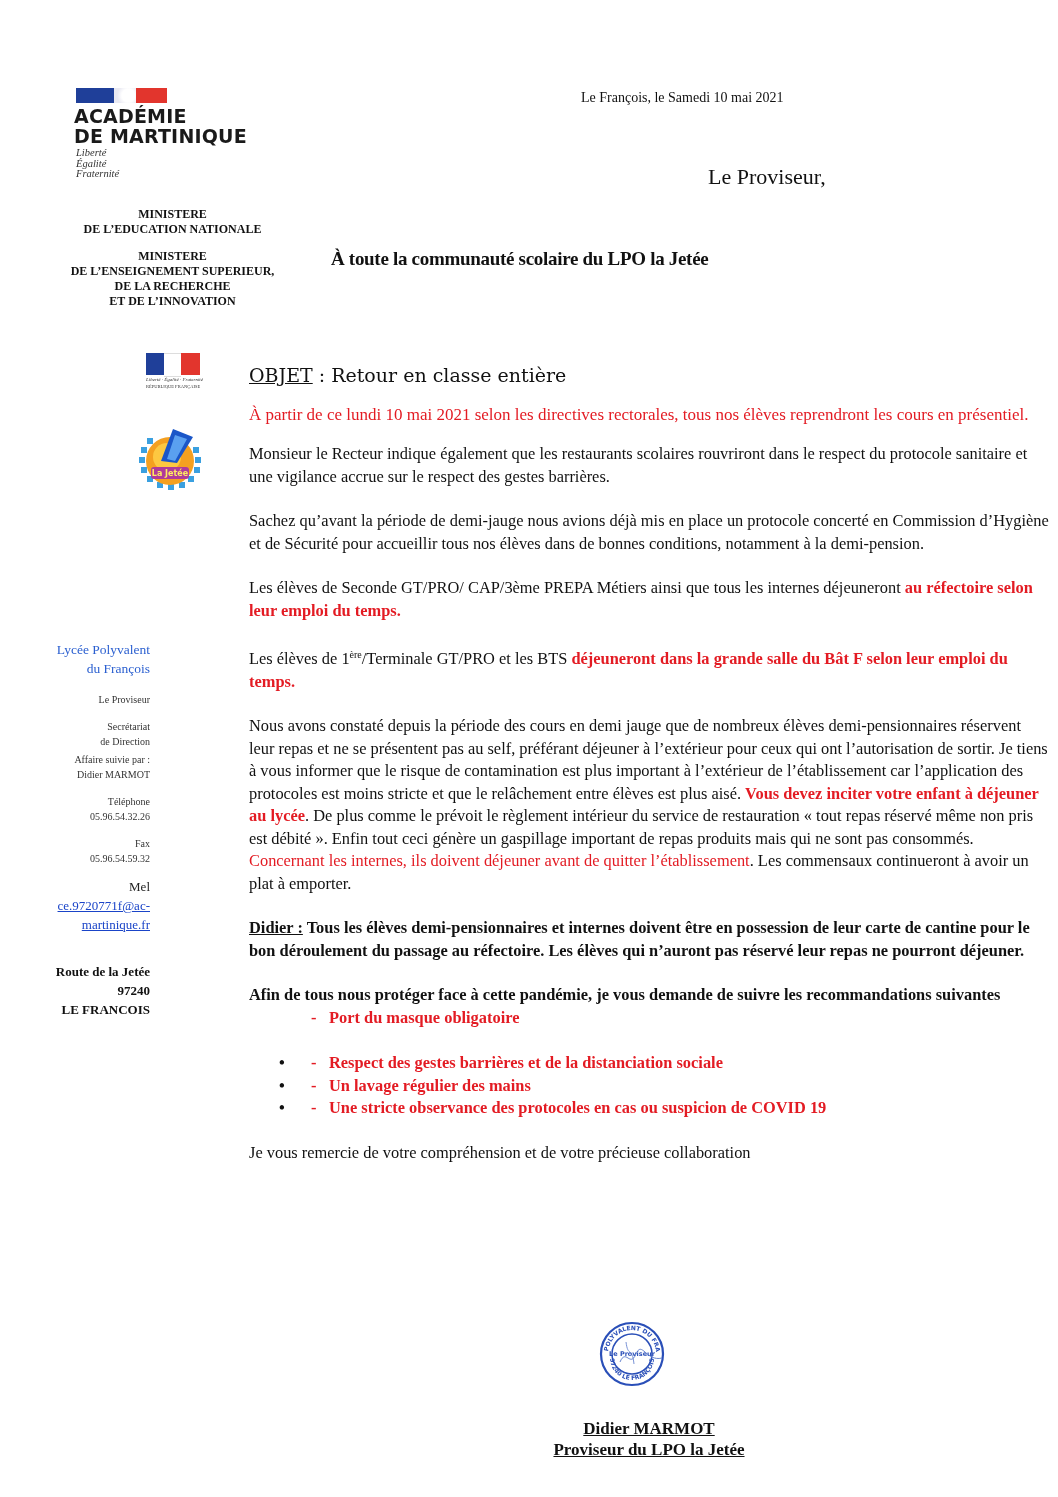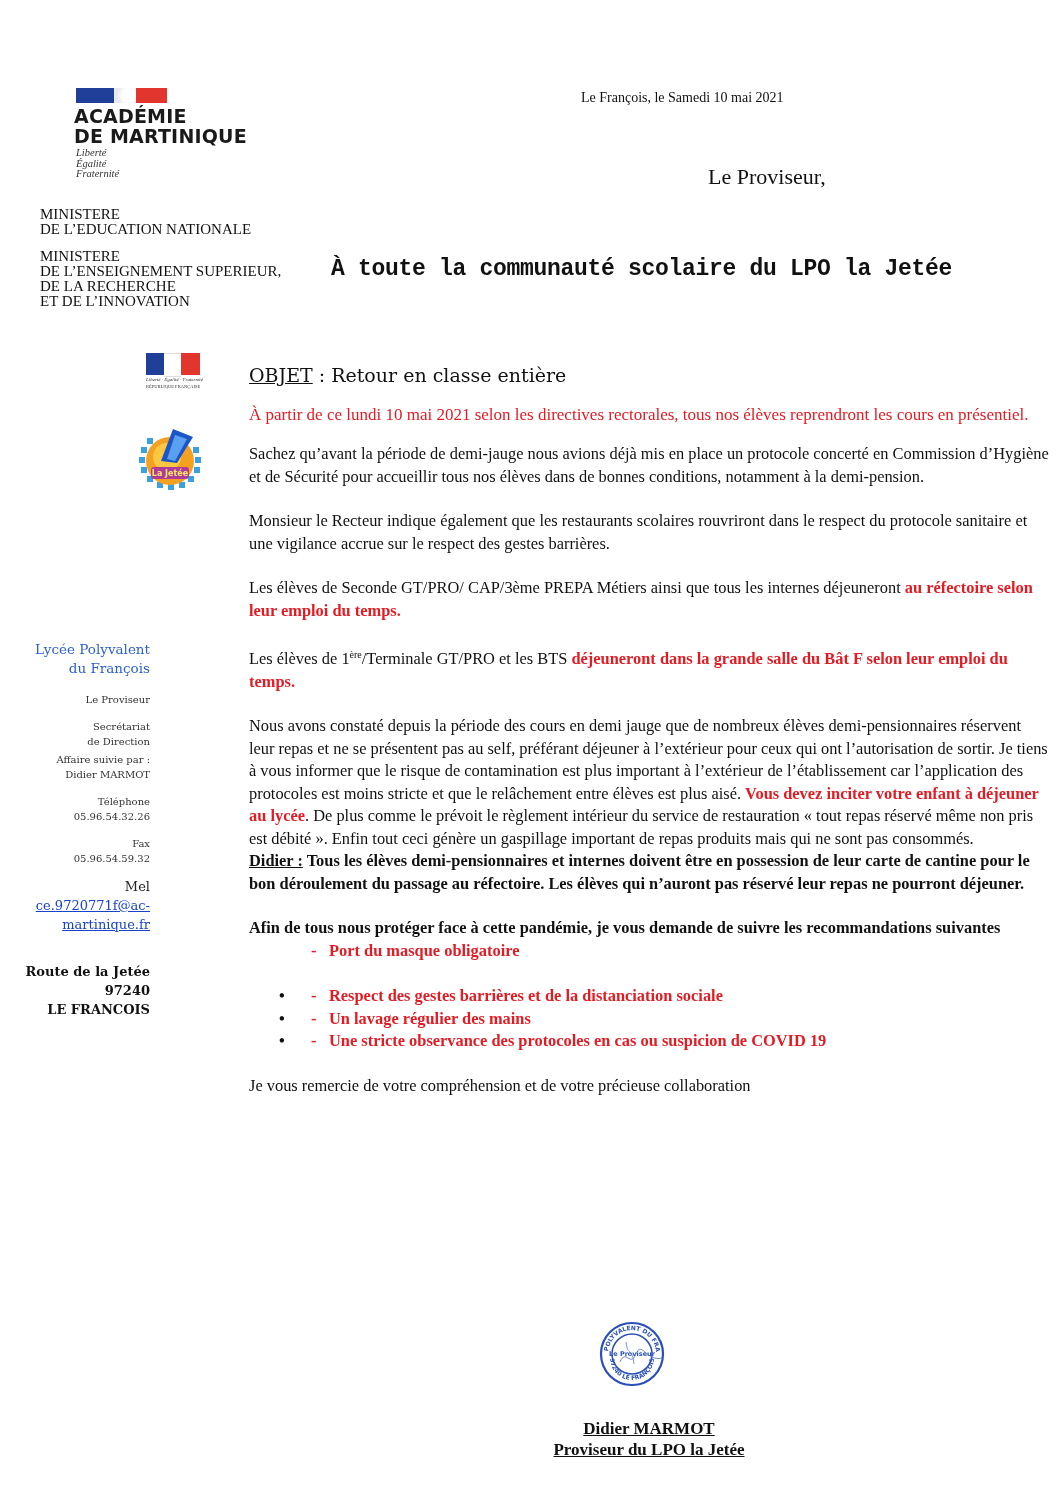--- a/index.html
+++ b/index.html
@@ -19,8 +19,8 @@
                 font-style:italic; font-size:10.5px; line-height:10.5px; color:#333; }
 
   
-  #ministries { left: 40px; top: 207px; width: 265px; text-align:left;
-                font-family:"Liberation Serif",serif; font-weight:normal; font-size:15px; line-height:15px; }
+  #ministries { left: 40px; top: 207px; width: 265px; text-align:center;
+                font-family:"Liberation Serif",serif; font-weight:bold; font-size:12px; line-height:15px; }
   #ministries p { margin:0; }
   #ministries .gap { height: 12px; }
 

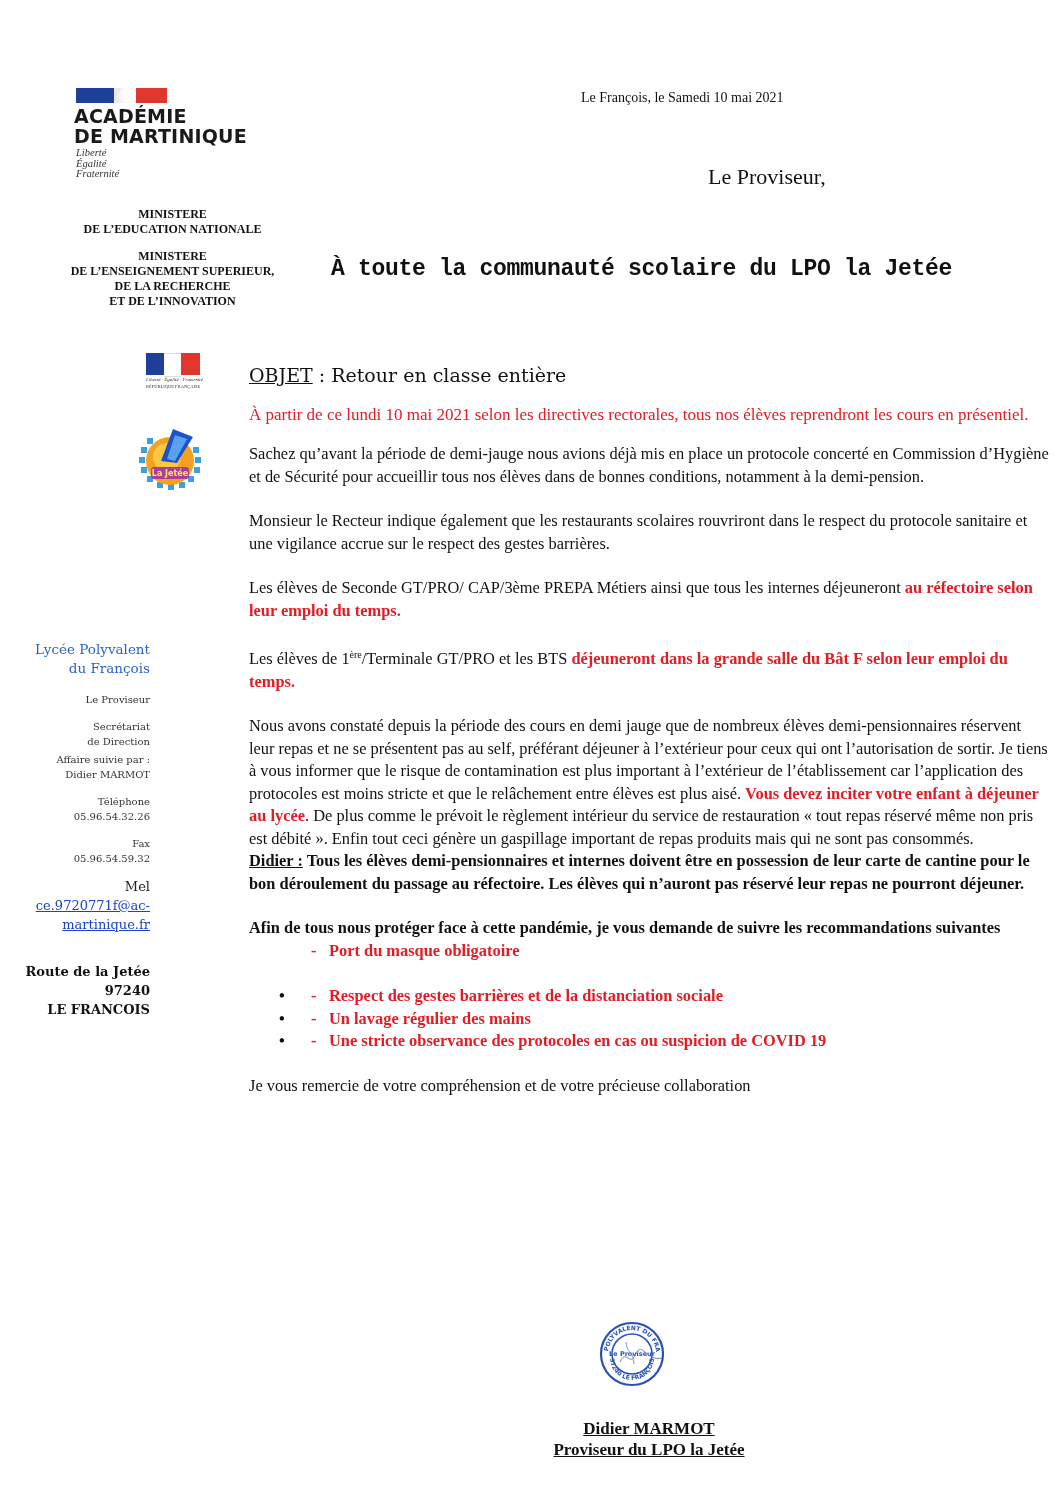--- a/index.html
+++ b/index.html
@@ -27,8 +27,8 @@
   
   #place-date { left: 581px; top: 90px; font-size: 14px; font-family:"Liberation Serif",serif; }
   #sender { left: 708px; top: 164px; font-size: 22px; font-family:"Liberation Serif",serif; }
-  #recipient { left: 331px; top: 256px; font-size: 23px; font-weight:bold;
-               font-family:Liberation Mono, monospace; letter-spacing:-0.3px; }
+  #recipient { left: 331px; top: 248px; font-size: 19px; font-weight:bold;
+               font-family:Liberation Serif, serif; letter-spacing:-0.3px; }
 
   
   #rf-logo { left: 146px; top: 353px; width: 56px; height: 42px; }

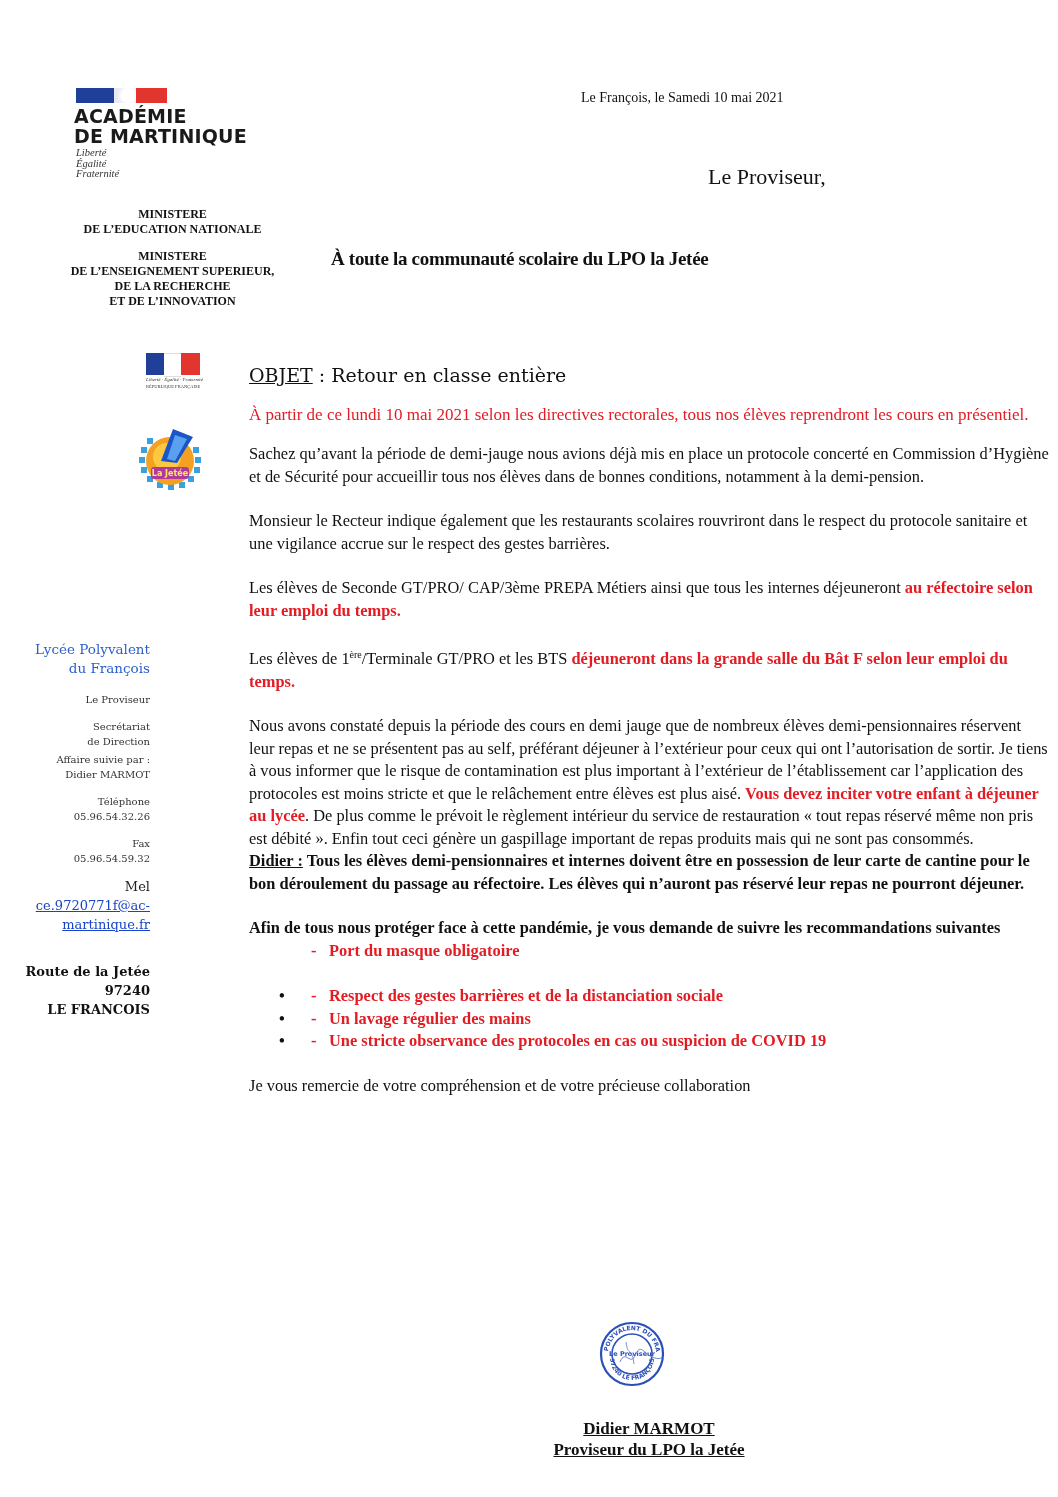--- a/index.html
+++ b/index.html
@@ -183,8 +183,8 @@
     <u>OBJET</u><span> : </span><span>Retour en classe entière</span>
   </p>
   <p class="intro red">À partir de ce lundi 10 mai 2021 selon les directives rectorales, tous nos élèves reprendront les cours en présentiel.</p>
+  <p class="para">Monsieur le Recteur indique également que les restaurants scolaires rouvriront dans le respect du protocole sanitaire et une vigilance accrue sur le respect des gestes barrières.</p>
   <p class="para">Sachez qu’avant la période de demi-jauge nous avions déjà mis en place un protocole concerté en Commission d’Hygiène et de Sécurité pour accueillir tous nos élèves dans de bonnes conditions, notamment à la demi-pension.</p>
-  <p class="para">Monsieur le Recteur indique également que les restaurants scolaires rouvriront dans le respect du protocole sanitaire et une vigilance accrue sur le respect des gestes barrières.</p>
   <p class="para">
     <span>Les élèves de Seconde GT/PRO/ CAP/3ème PREPA Métiers ainsi que tous les internes déjeuneront </span><span class="red bold">au réfectoire selon leur emploi du temps.</span>
   </p>

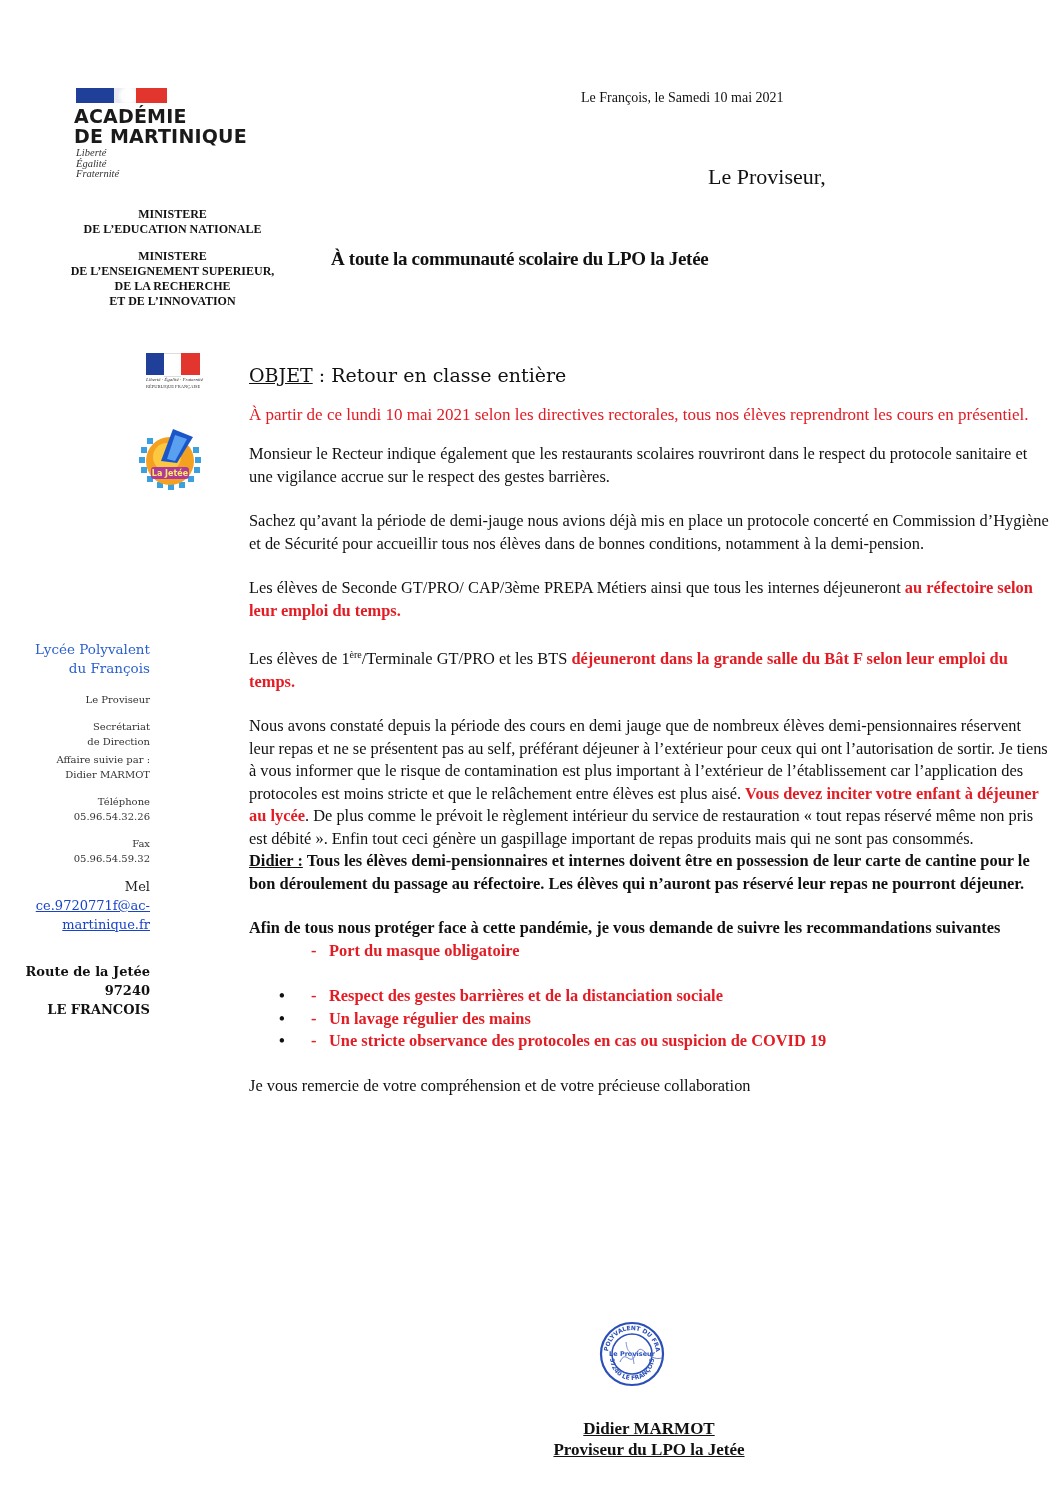--- a/index.html
+++ b/index.html
@@ -49,7 +49,7 @@
   .sb-mel { font-size: 13px; line-height: 18px; color:#222; }
   .sb-link { font-size: 13px; line-height: 19px; color: #1a44c8; text-decoration: underline; }
   .sb-addr { font-size: 13px; line-height: 19px; font-weight:bold; color:#111; }
-  .sb-block { margin: 0 0 16px 0; }
+  .sb-block { margin: 0 0 16px 0; font-family: Liberation Serif, serif; }
   .sb-block p { margin: 0; }
 
   

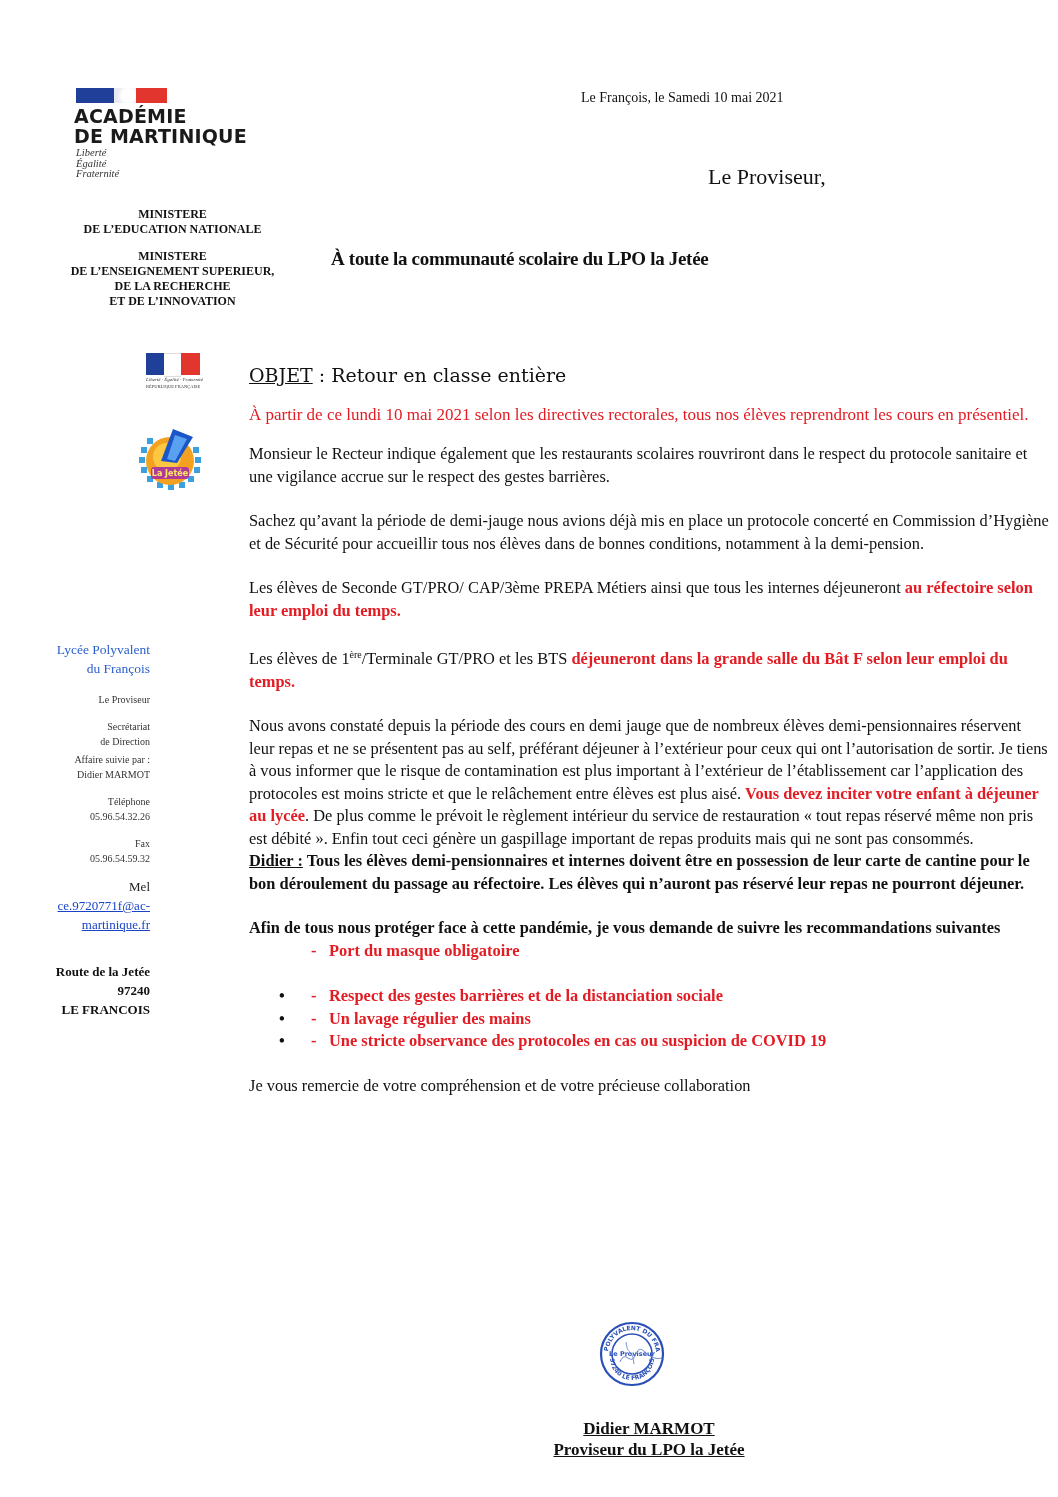--- a/index.html
+++ b/index.html
@@ -194,6 +194,9 @@
   <p class="nomargin">
     <span>Nous avons constaté depuis la période des cours en demi jauge que de nombreux élèves demi-pensionnaires réservent leur repas et ne se présentent pas au self, préférant déjeuner à l’extérieur pour ceux qui ont l’autorisation de sortir. Je tiens à vous informer que le risque de contamination est plus important à l’extérieur de l’établissement car l’application des protocoles est moins stricte et que le relâchement entre élèves est plus aisé. </span><span class="red bold">Vous devez inciter votre enfant à déjeuner au lycée</span><span>. De plus comme le prévoit le règlement intérieur du service de restauration « tout repas réservé même non pris est débité ». Enfin tout ceci génère un gaspillage important de repas produits mais qui ne sont pas consommés.</span>
   </p>
+  <p class="para">
+    <span class="red">Concernant les internes, ils doivent déjeuner avant de quitter l’établissement</span><span>. Les commensaux continueront à avoir un plat à emporter.</span>
+  </p>
   <p class="para bold">
     <u>Didier :</u><span> Tous les élèves demi-pensionnaires et internes doivent être en possession de leur carte de cantine pour le bon déroulement du passage au réfectoire. Les élèves qui n’auront pas réservé leur repas ne pourront déjeuner.</span>
   </p>

